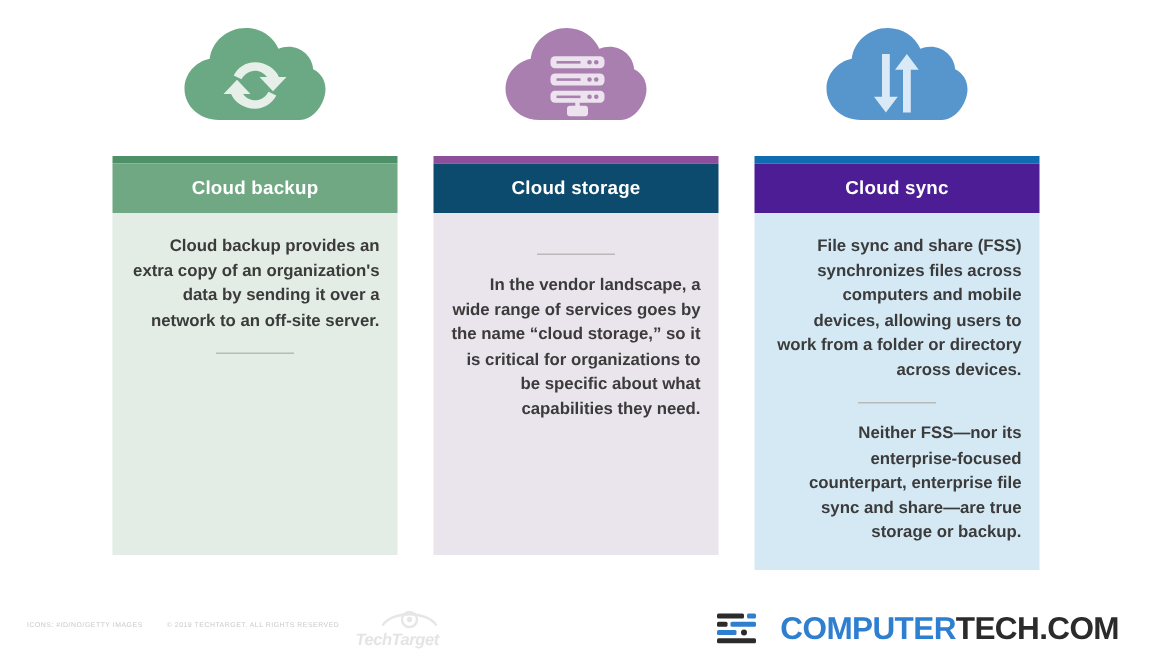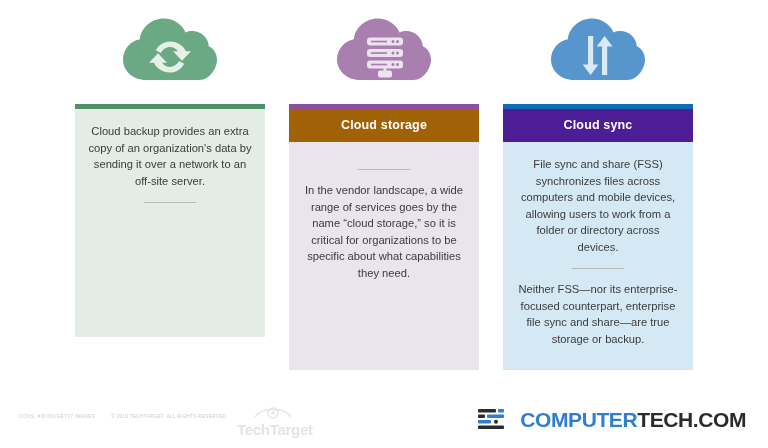--- a/index.html
+++ b/index.html
@@ -197,6 +197,7 @@
 
       <div class="card">
         <div class="card-topstripe" style="background:#4e9168;"></div>
+        <div class="card-header" style="background:#6fa883;">Cloud backup</div>
         <div class="card-body" style="background:#e3ece5;">
           <p>Cloud backup provides an extra copy of an organization's data by sending it over a network to an off-site server.</p>
           <hr class="para-divider">

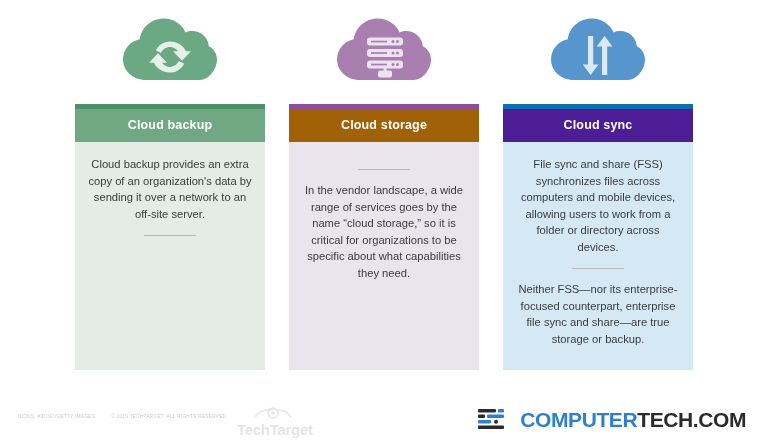--- a/index.html
+++ b/index.html
@@ -236,7 +236,7 @@
 
       <div class="card">
         <div class="card-topstripe" style="background:#8e4f9a;"></div>
-        <div class="card-header" style="background:#a16207;">Cloud storage</div>
+        <div class="card-header" style="background:#0c4a6e;">Cloud storage</div>
         <div class="card-body" style="background:#eae4ec;">
           <hr class="para-divider">
           <p>In the vendor landscape, a wide range of services goes by the name “cloud storage,” so it is critical for organizations to be specific about what capabilities they need.</p>

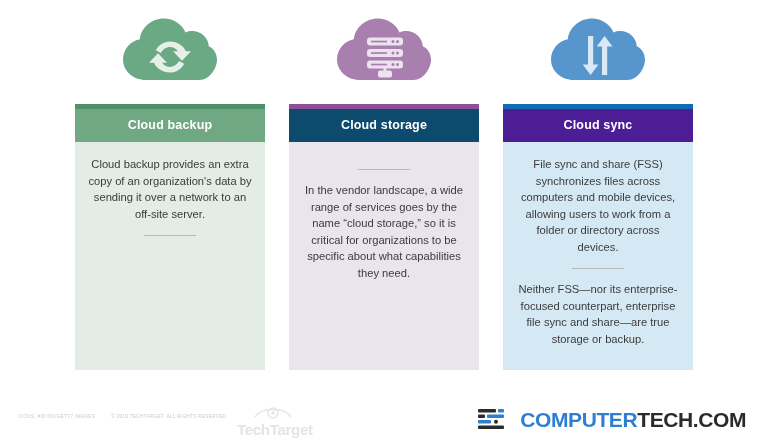--- a/index.html
+++ b/index.html
@@ -79,11 +79,11 @@
   .card-body {
     padding: 14px 12px 16px 12px;
     box-sizing: border-box;
-    text-align: center;
+    text-align: right;
     font-size: 11.2px;
     line-height: 16.5px;
     color: #3b3b3b;
-    font-weight: normal;
+    font-weight: bold;
   }
 
   .card-body p {

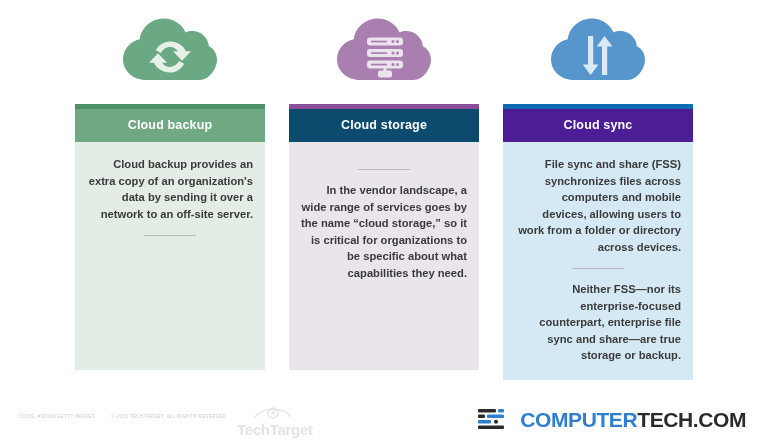--- a/index.html
+++ b/index.html
@@ -140,7 +140,8 @@
     position: absolute;
     left: 0;
     top: 17px;
-    font-size: 15px;
+    font-size: 11px;
+    font-style: italic;
     font-weight: bold;
     color: #e4e4e4;
     letter-spacing: -.3px;

